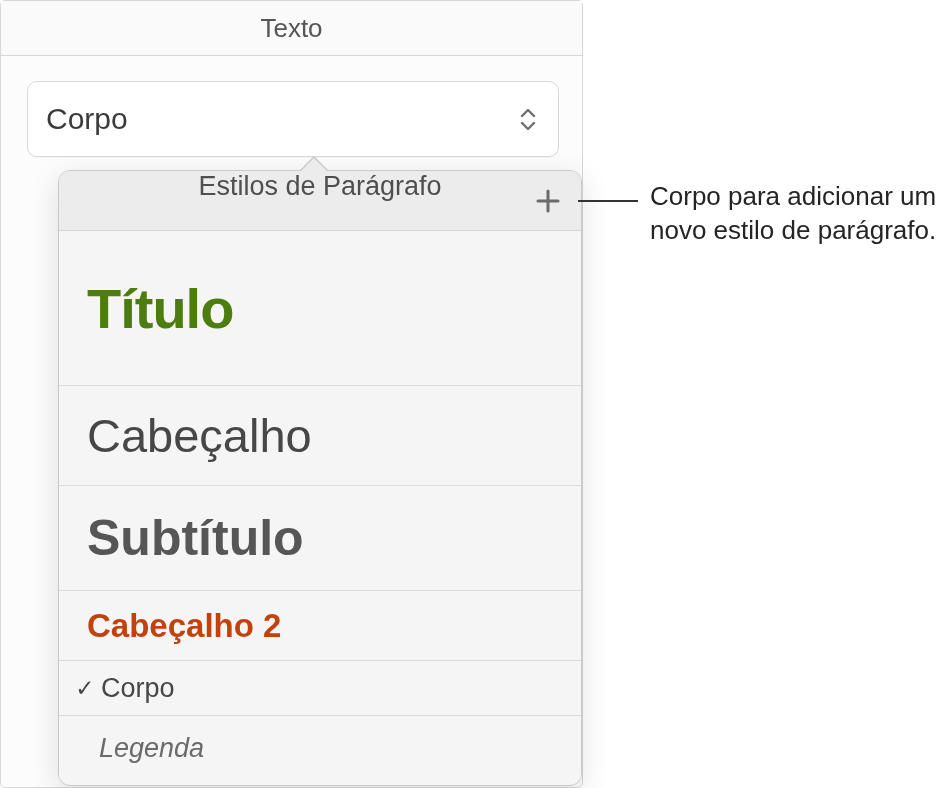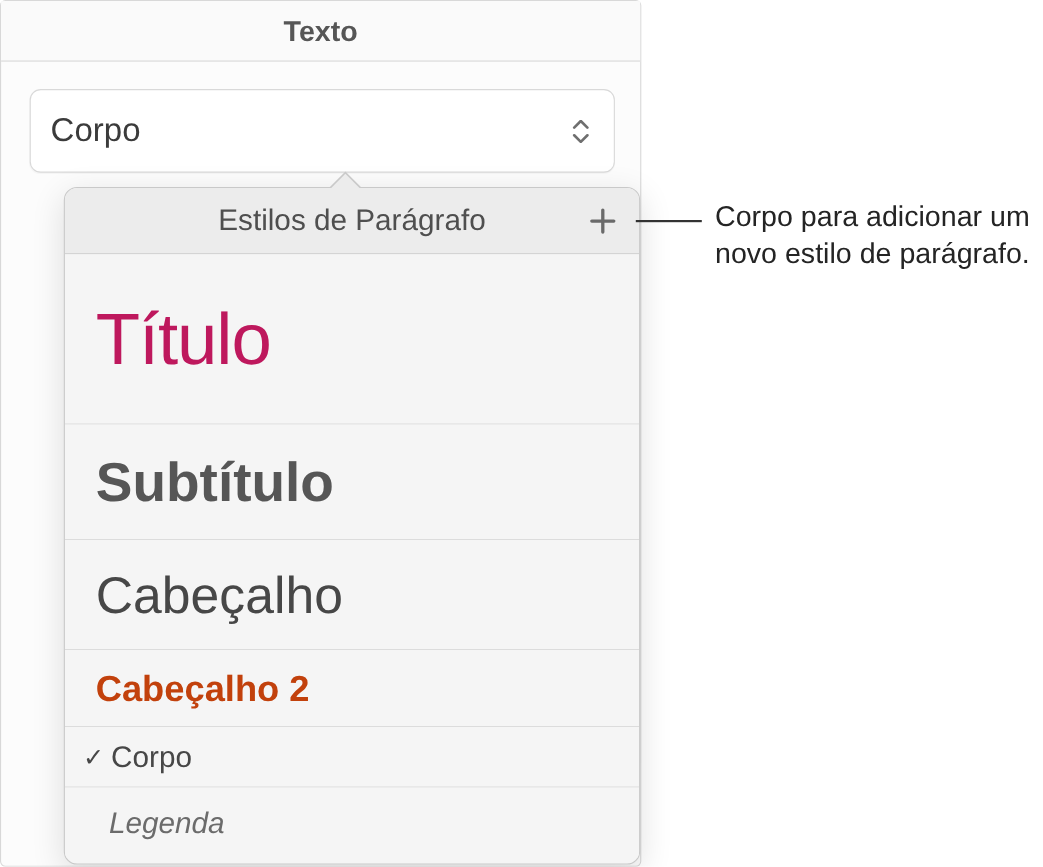--- a/index.html
+++ b/index.html
@@ -33,7 +33,7 @@
   .panel-header-label {
     font-size: 26px;
     color: #565656;
-    font-weight: 700;
+    font-weight: 400;
   }
   .style-select {
     position: absolute;

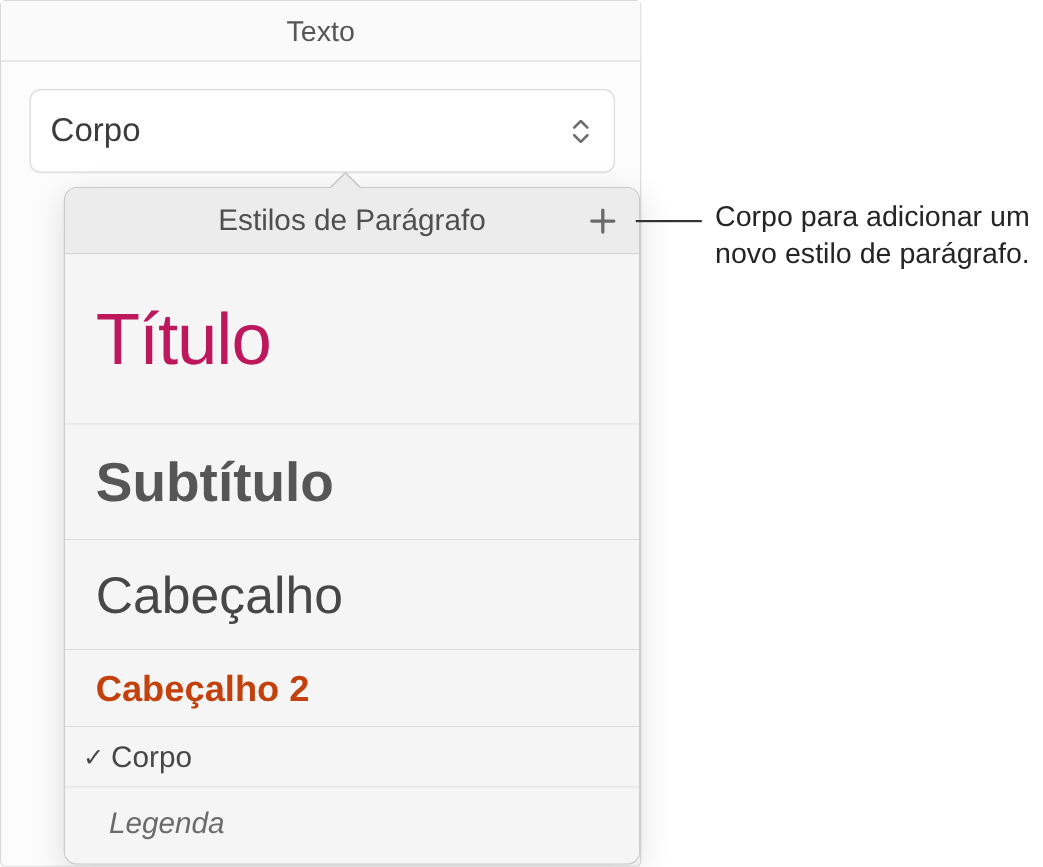--- a/index.html
+++ b/index.html
@@ -101,7 +101,6 @@
     background: #ececec;
     border-bottom: 1px solid #d4d4d4;
     display: flex;
-    align-items: center;
     justify-content: center;
     position: relative;
   }

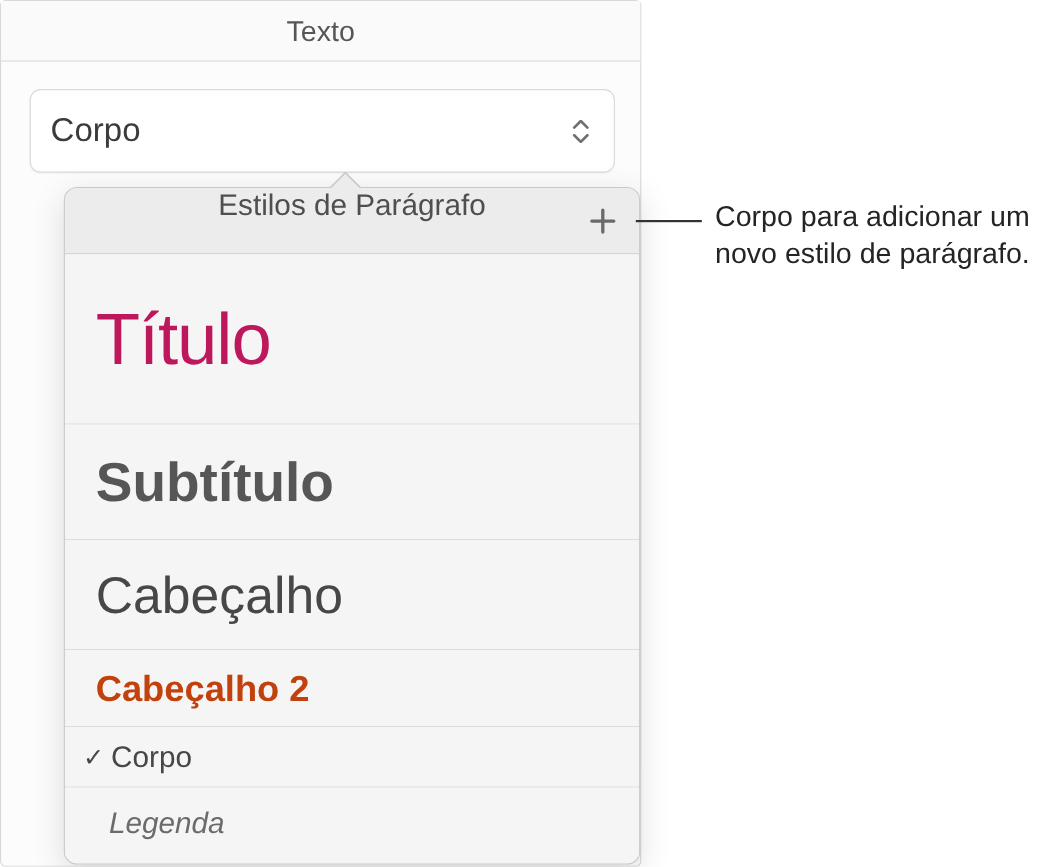--- a/index.html
+++ b/index.html
@@ -137,10 +137,10 @@
   }
   .style-item.titulo {
     height: 155px;
-    font-size: 66px;
-    font-weight: 400;
+    font-size: 56px;
+    font-weight: 700;
     letter-spacing: -1px;
-    color: #be185d;
+    color: #4d7c0f;
   }
   .style-item.subtitulo {
     height: 105px;

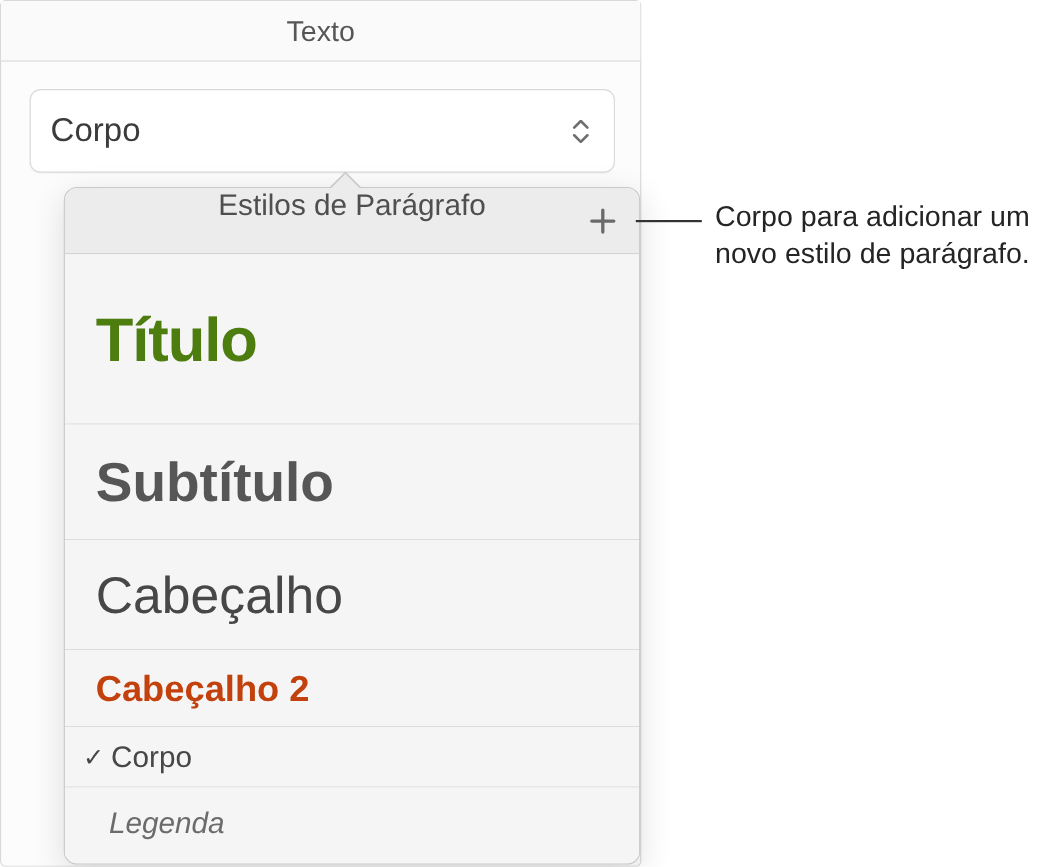--- a/index.html
+++ b/index.html
@@ -244,11 +244,11 @@
     <div class="style-item titulo">
       <span>Título</span>
     </div>
+    <div class="style-item cab1">
+      <span>Cabeçalho</span>
+    </div>
     <div class="style-item subtitulo">
       <span>Subtítulo</span>
-    </div>
-    <div class="style-item cab1">
-      <span>Cabeçalho</span>
     </div>
     <div class="style-item cab2">
       <span>Cabeçalho 2</span>

